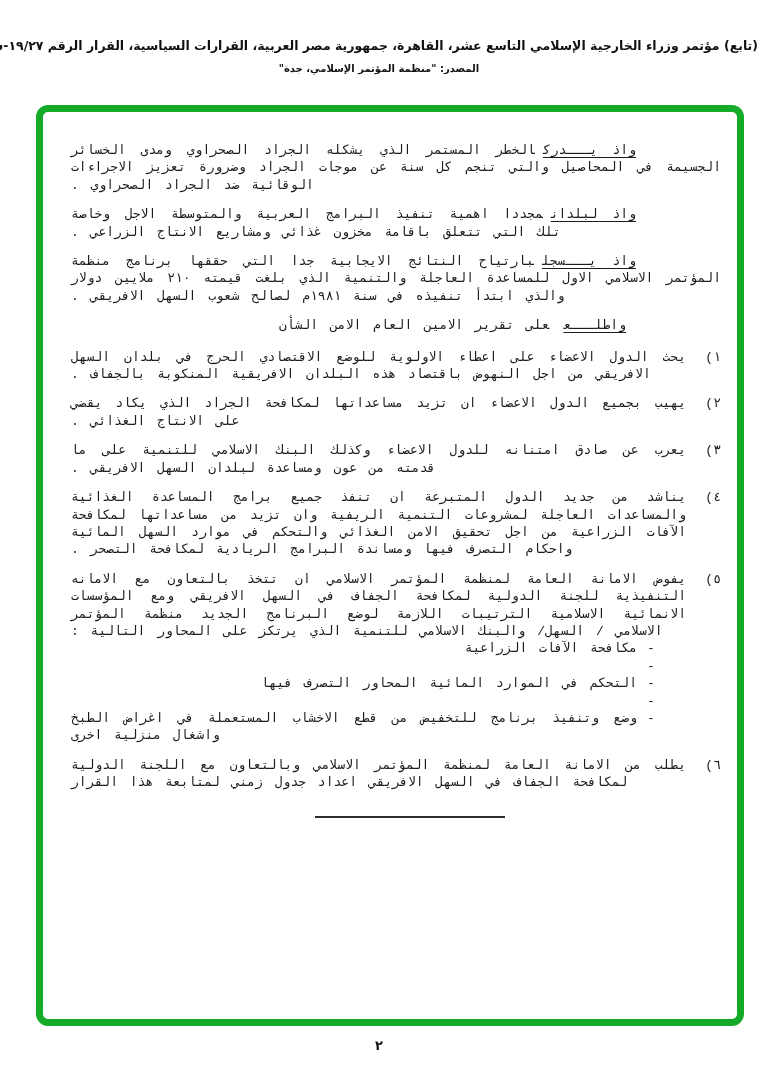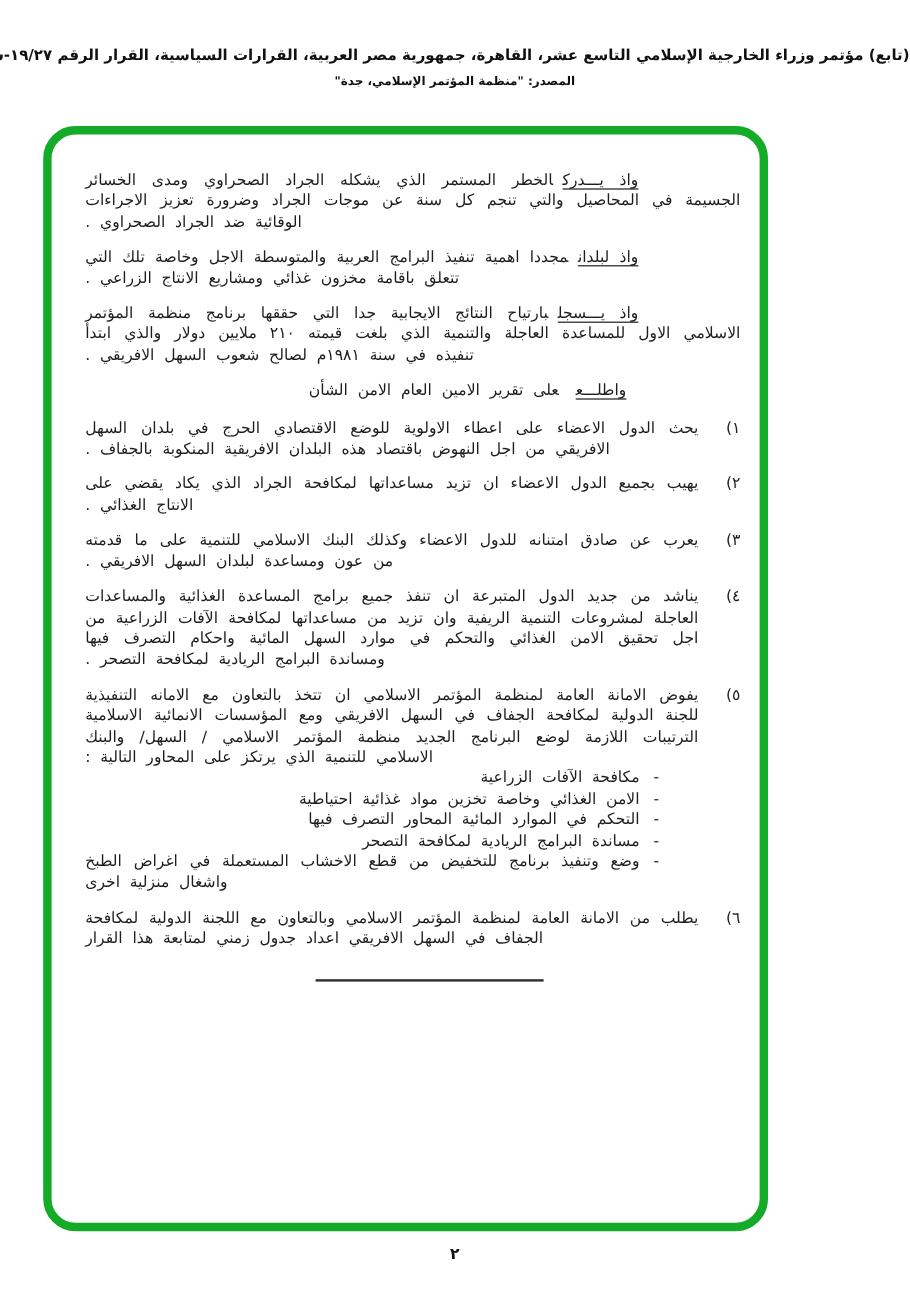--- a/index.html
+++ b/index.html
@@ -29,10 +29,11 @@
   
   .green-box{
     position:absolute;left:36px;top:105px;
-    width:604px;height:921px;
+    width:708px;height:921px;
     border:7px solid var(--frame-green);
-    border-radius:27px;
+    border-radius:12px;
     background:transparent;
+    font-family:Liberation Mono, monospace;
   }
   
   .content{

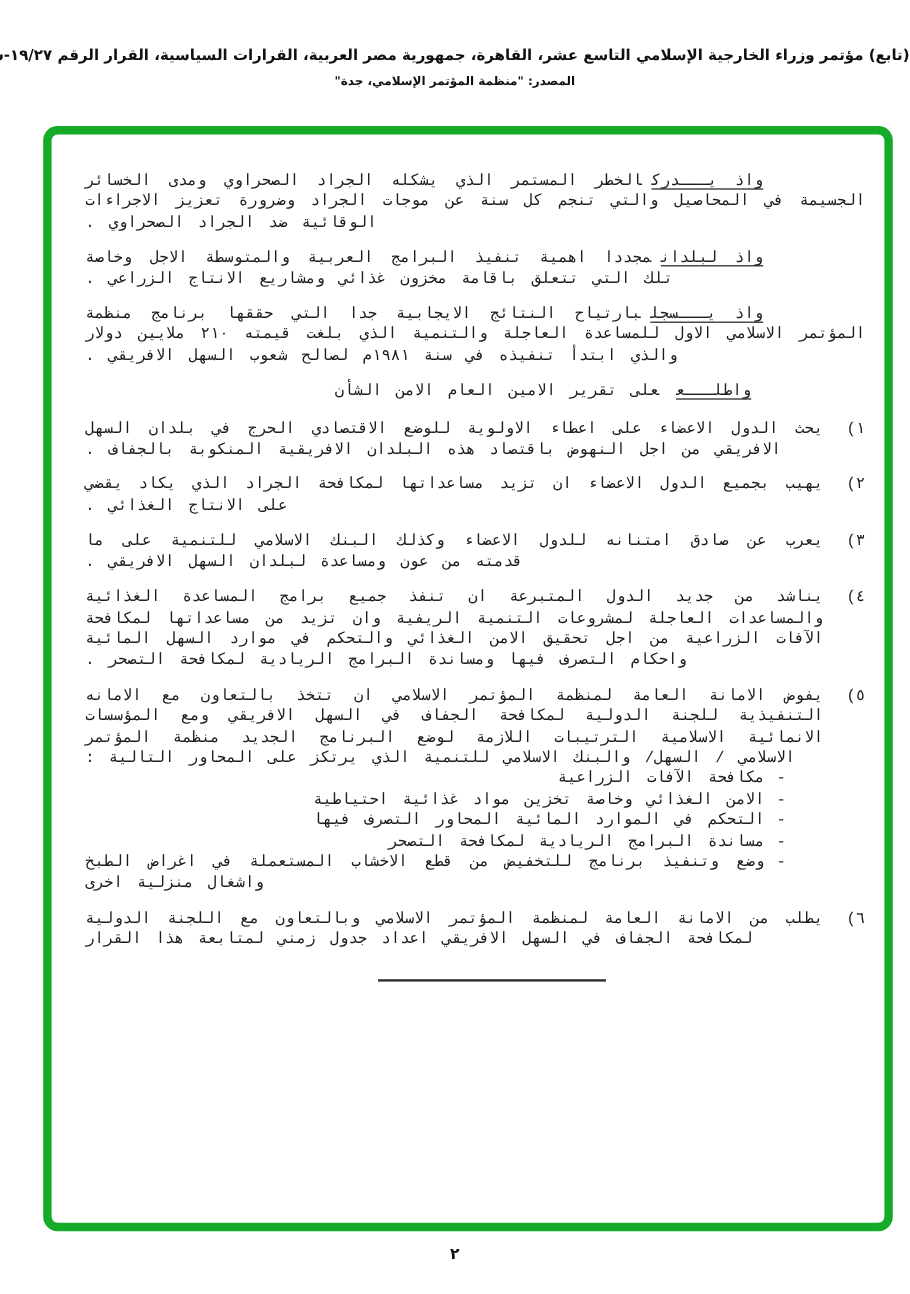--- a/index.html
+++ b/index.html
@@ -170,7 +170,6 @@
 
   <div class="bullet">
     <span class="dash">-</span>
-    <div class="btext">الامن الغذائي وخاصة تخزين مواد غذائية احتياطية</div>
   </div>
 
   <div class="bullet">

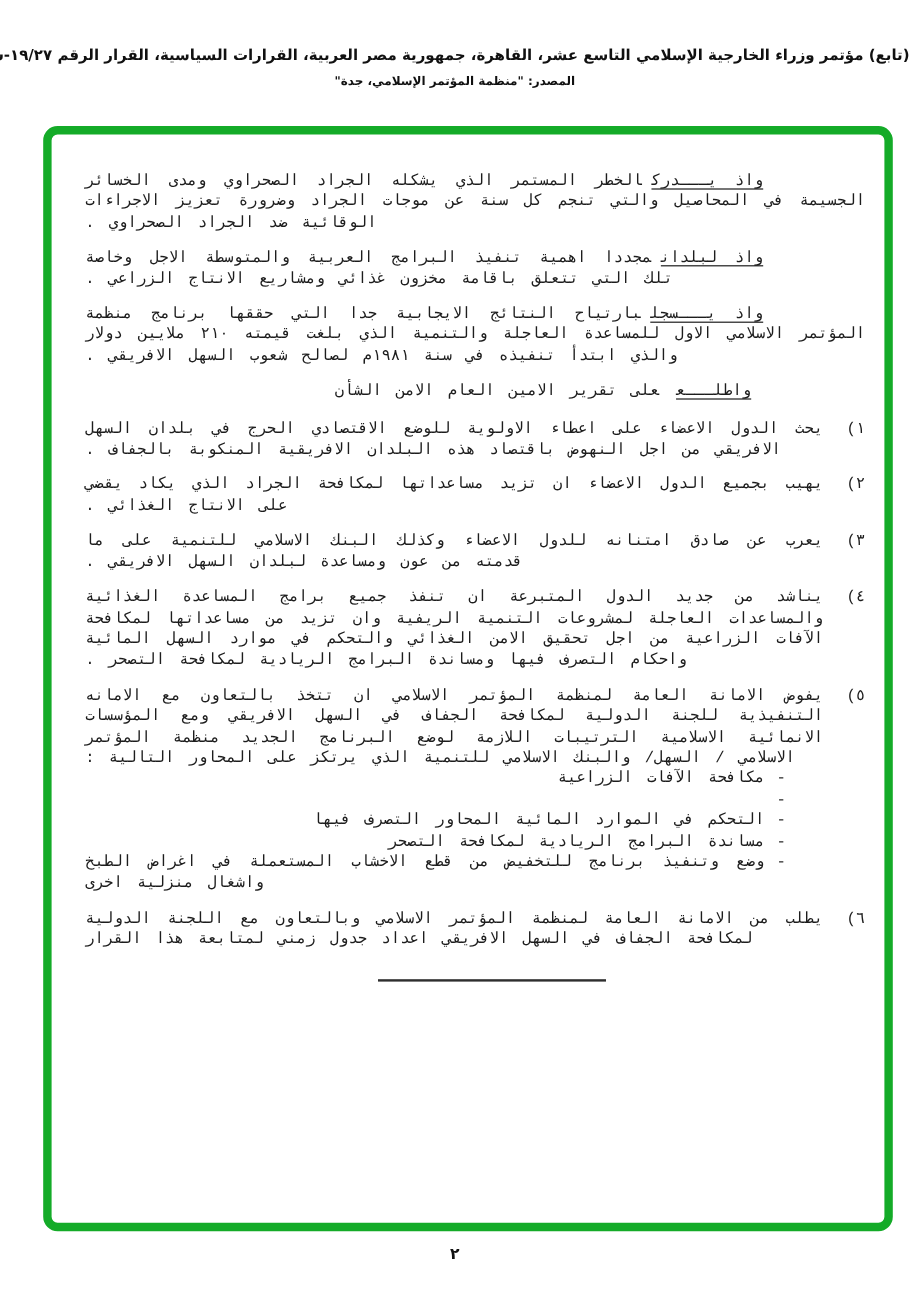--- a/index.html
+++ b/index.html
@@ -179,7 +179,6 @@
 
   <div class="bullet">
     <span class="dash">-</span>
-    <div class="btext">مساندة البرامج الريادية لمكافحة التصحر</div>
   </div>
 
   <div class="bullet">

